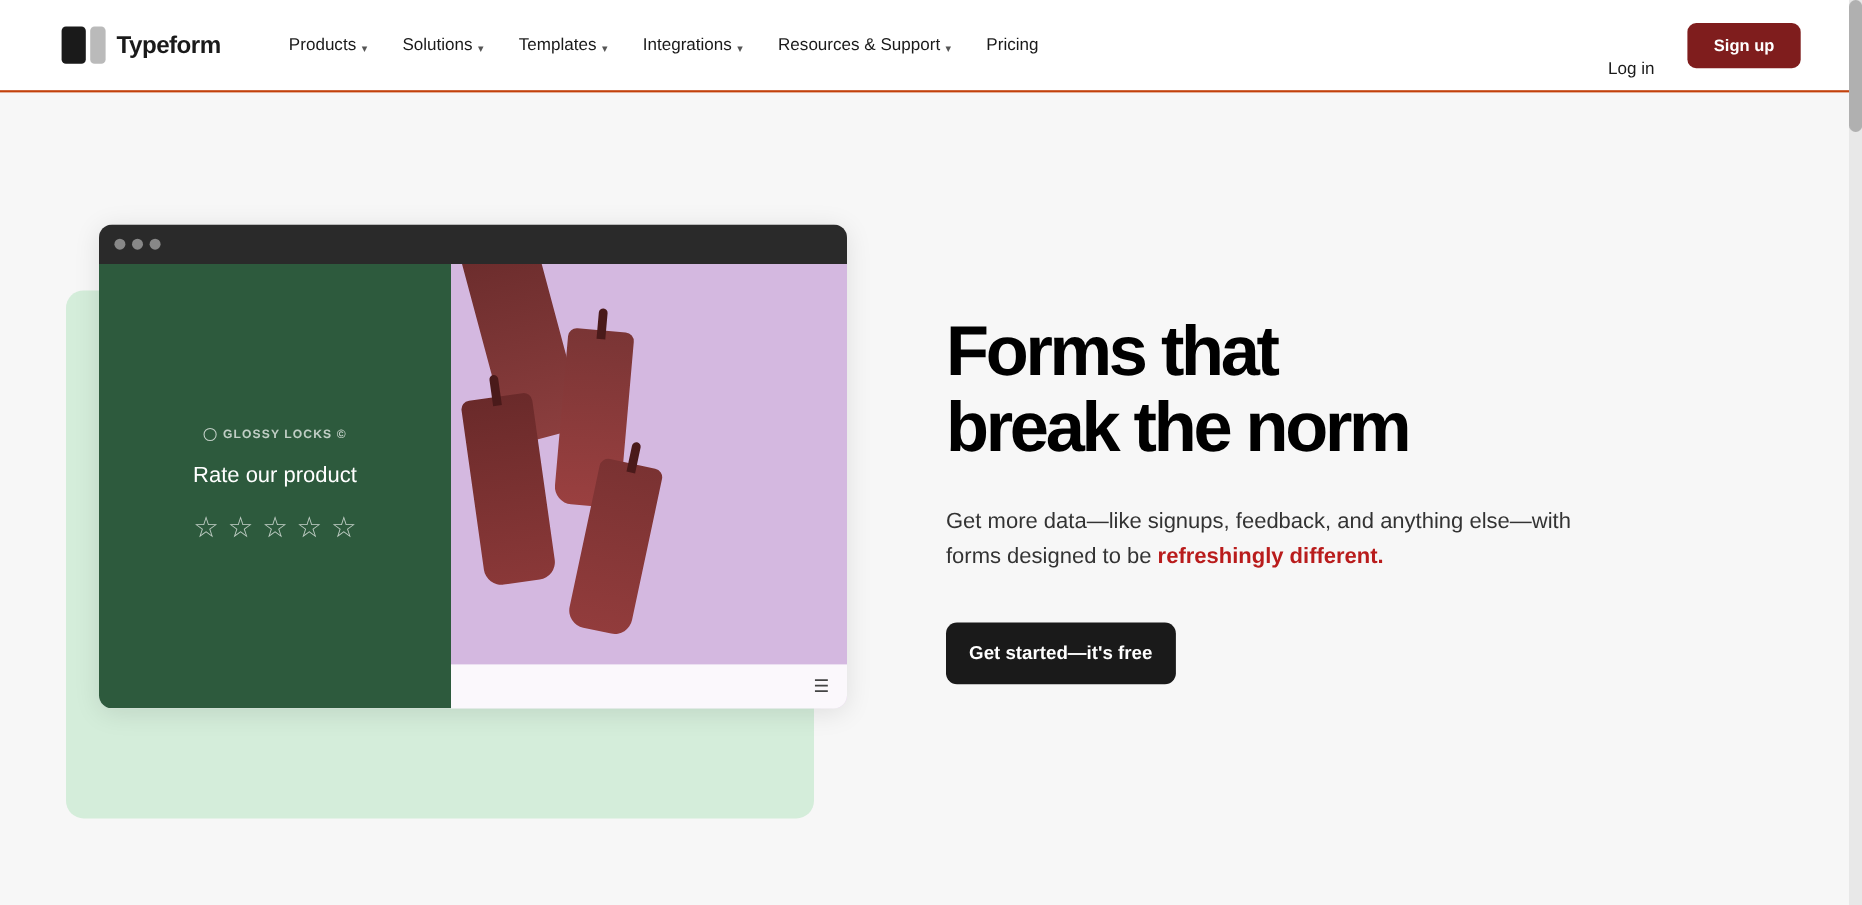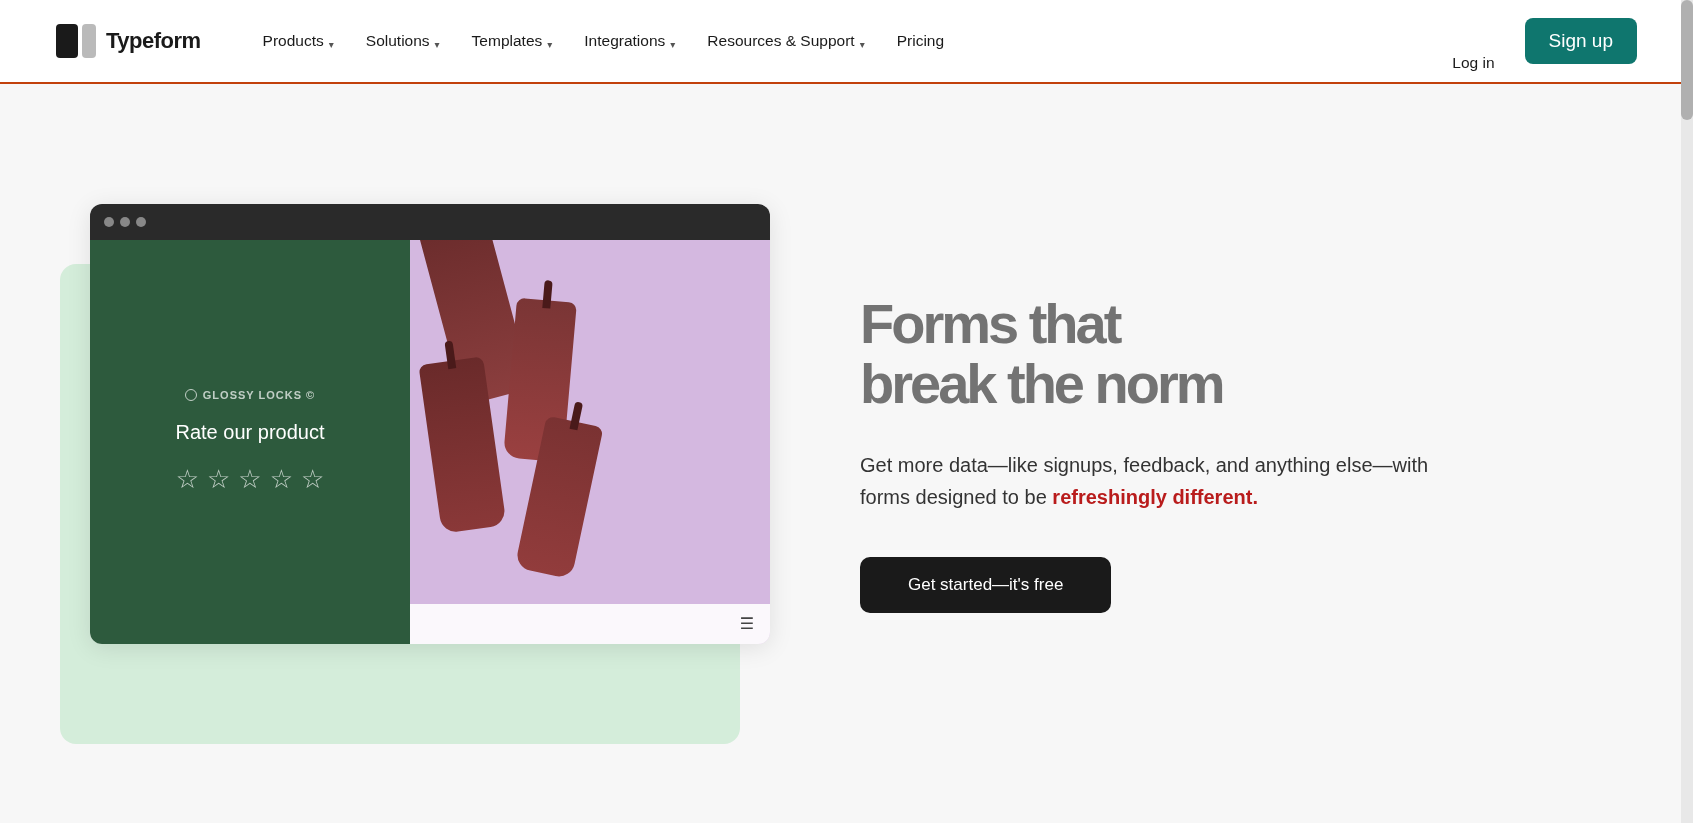--- a/index.html
+++ b/index.html
@@ -109,13 +109,13 @@
     }
 
     .signup-btn {
-      font-size: 19px;
+      font-size: 15px;
       color: #ffffff;
-      background: #0f766e;
+      background: #7f1d1d;
       padding: 12px 24px;
       border-radius: 8px;
       cursor: pointer;
-      font-weight: 400;
+      font-weight: 700;
       border: none;
     }
 

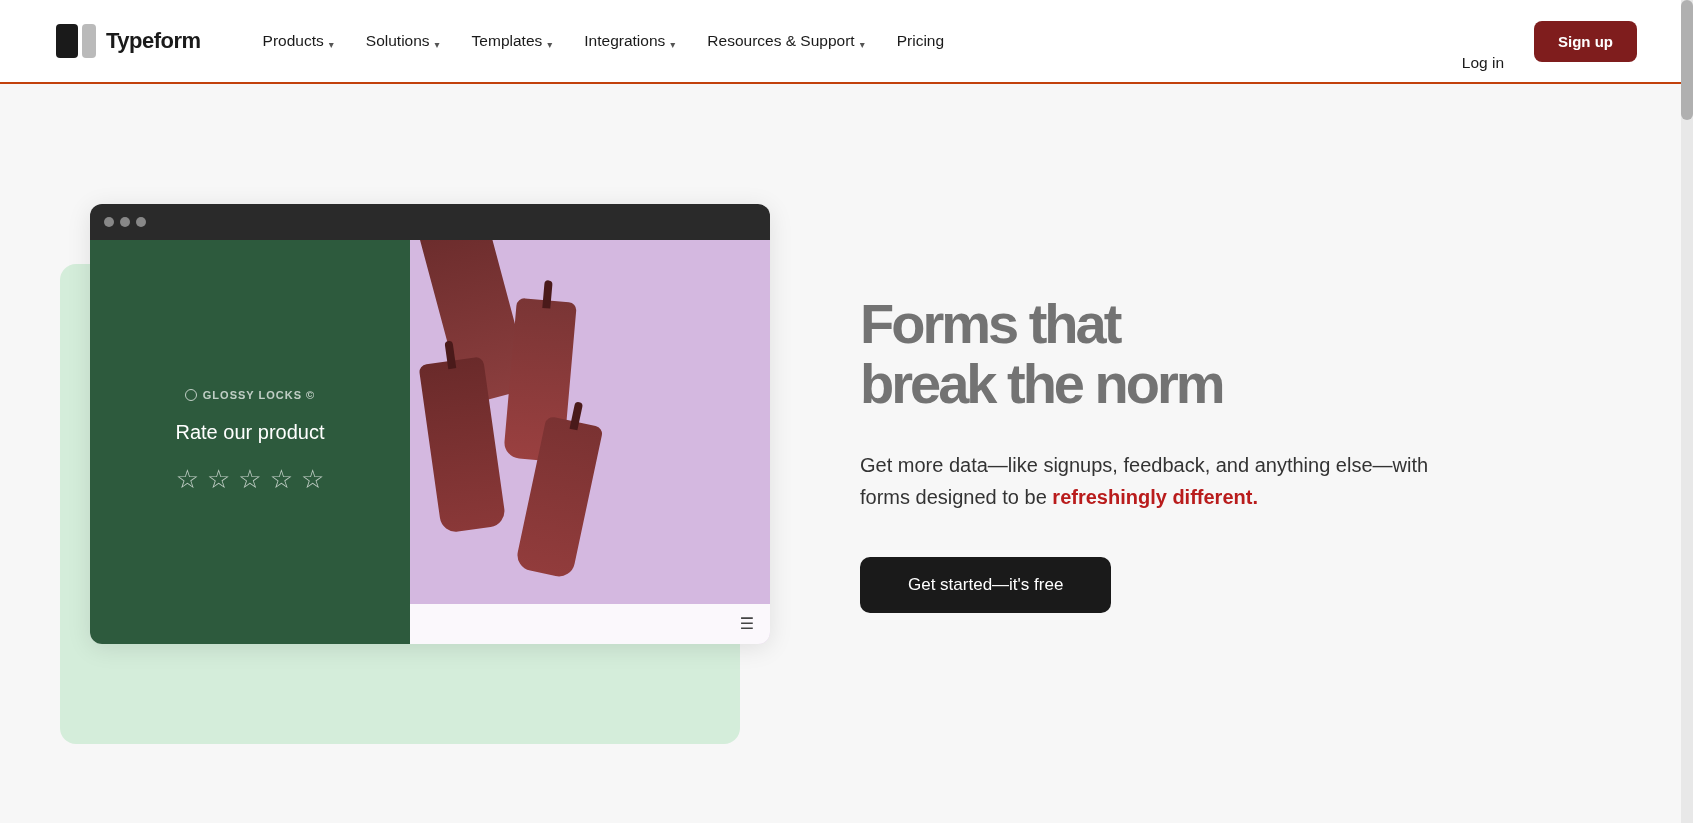--- a/index.html
+++ b/index.html
@@ -341,9 +341,9 @@
     }
 
     .hero-title {
-      font-size: 56px;
+      font-size: 64px;
       font-weight: 700;
-      color: #737373;
+      color: #000000;
       line-height: 1.07;
       letter-spacing: -3px;
       margin-bottom: 36px;

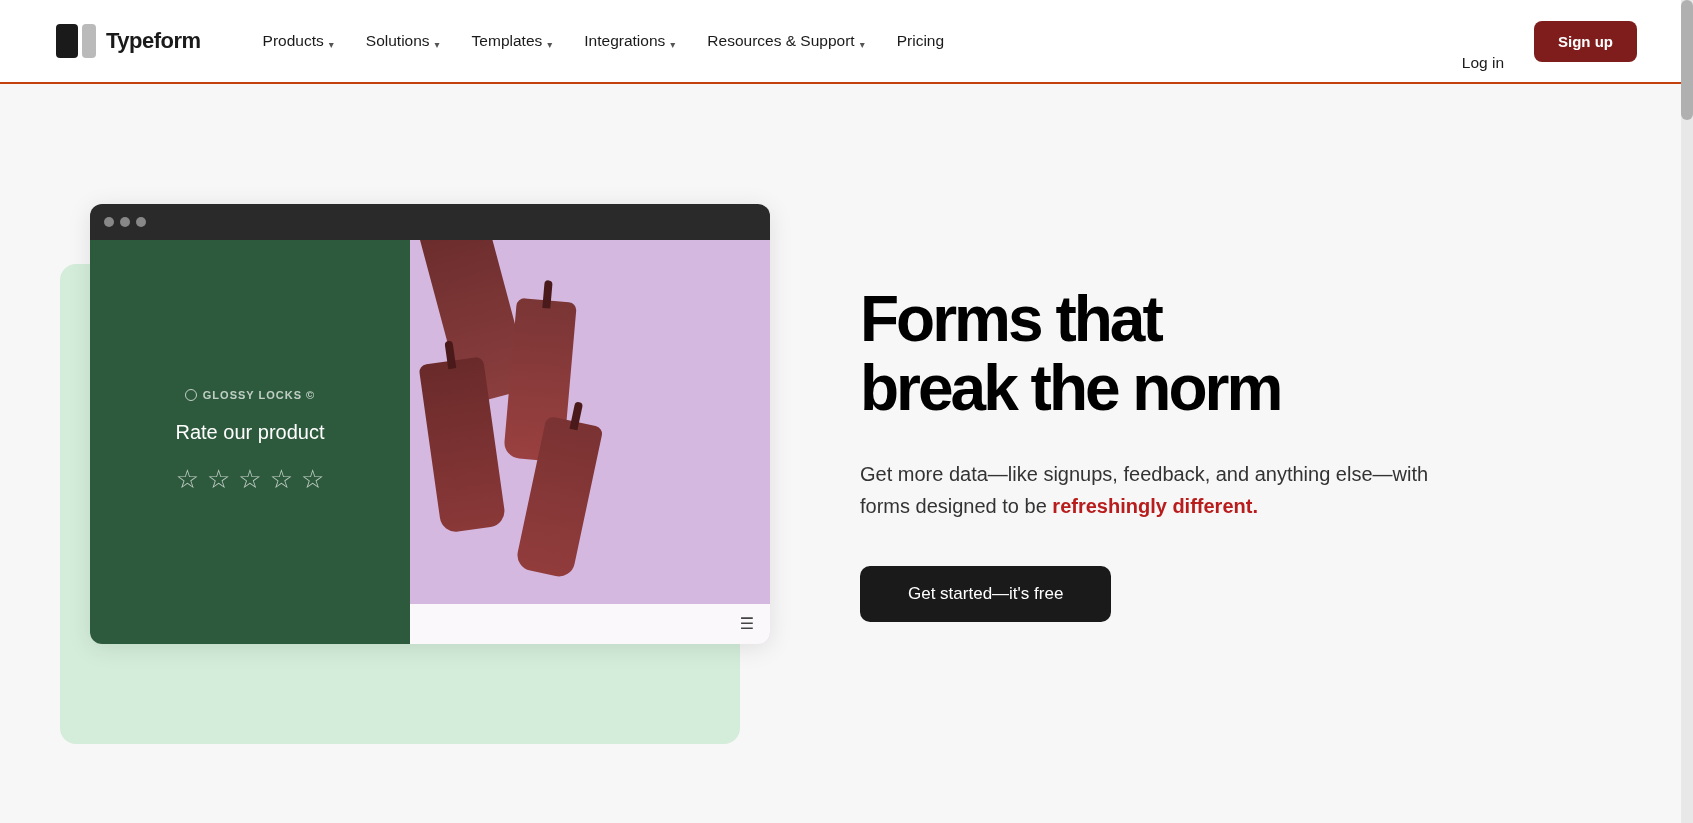--- a/index.html
+++ b/index.html
@@ -368,8 +368,8 @@
       background: #1a1a1a;
       color: #ffffff;
       font-size: 17px;
-      font-weight: 400;
-      padding: 18px 48px;
+      font-weight: 700;
+      padding: 18px 21px;
       border-radius: 10px;
       cursor: pointer;
       border: none;

